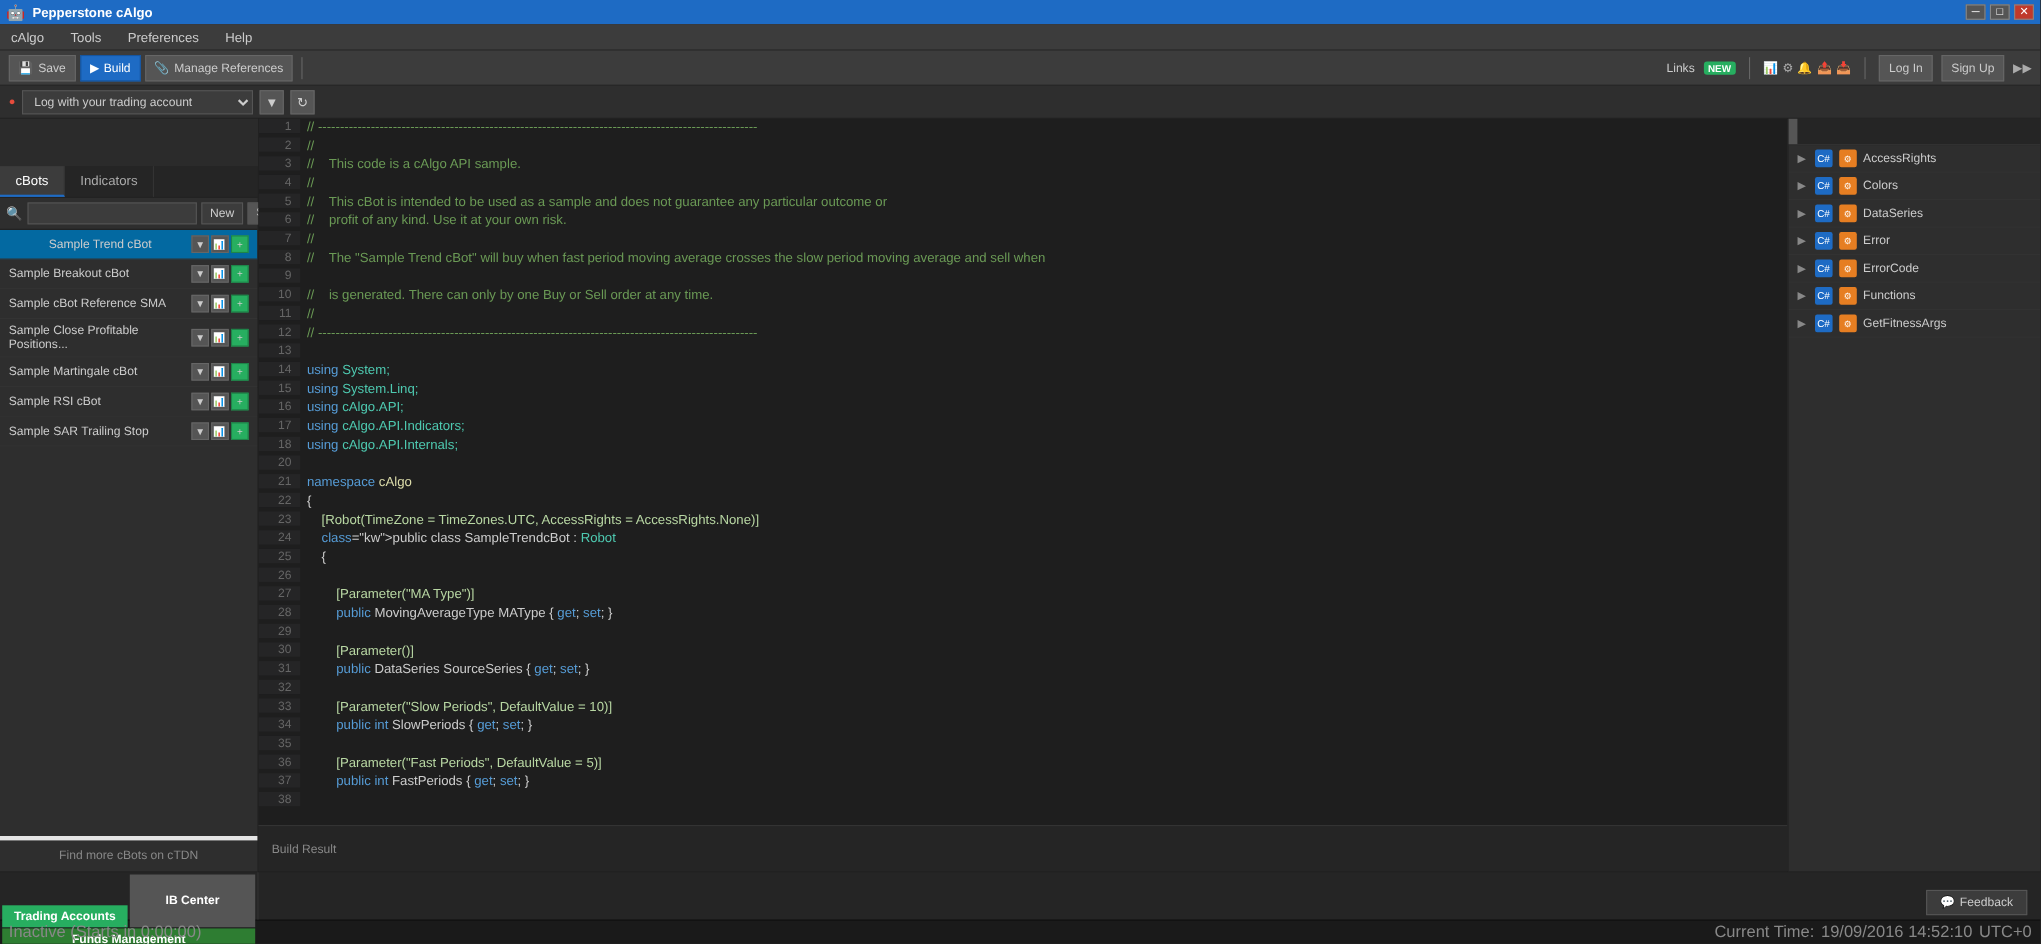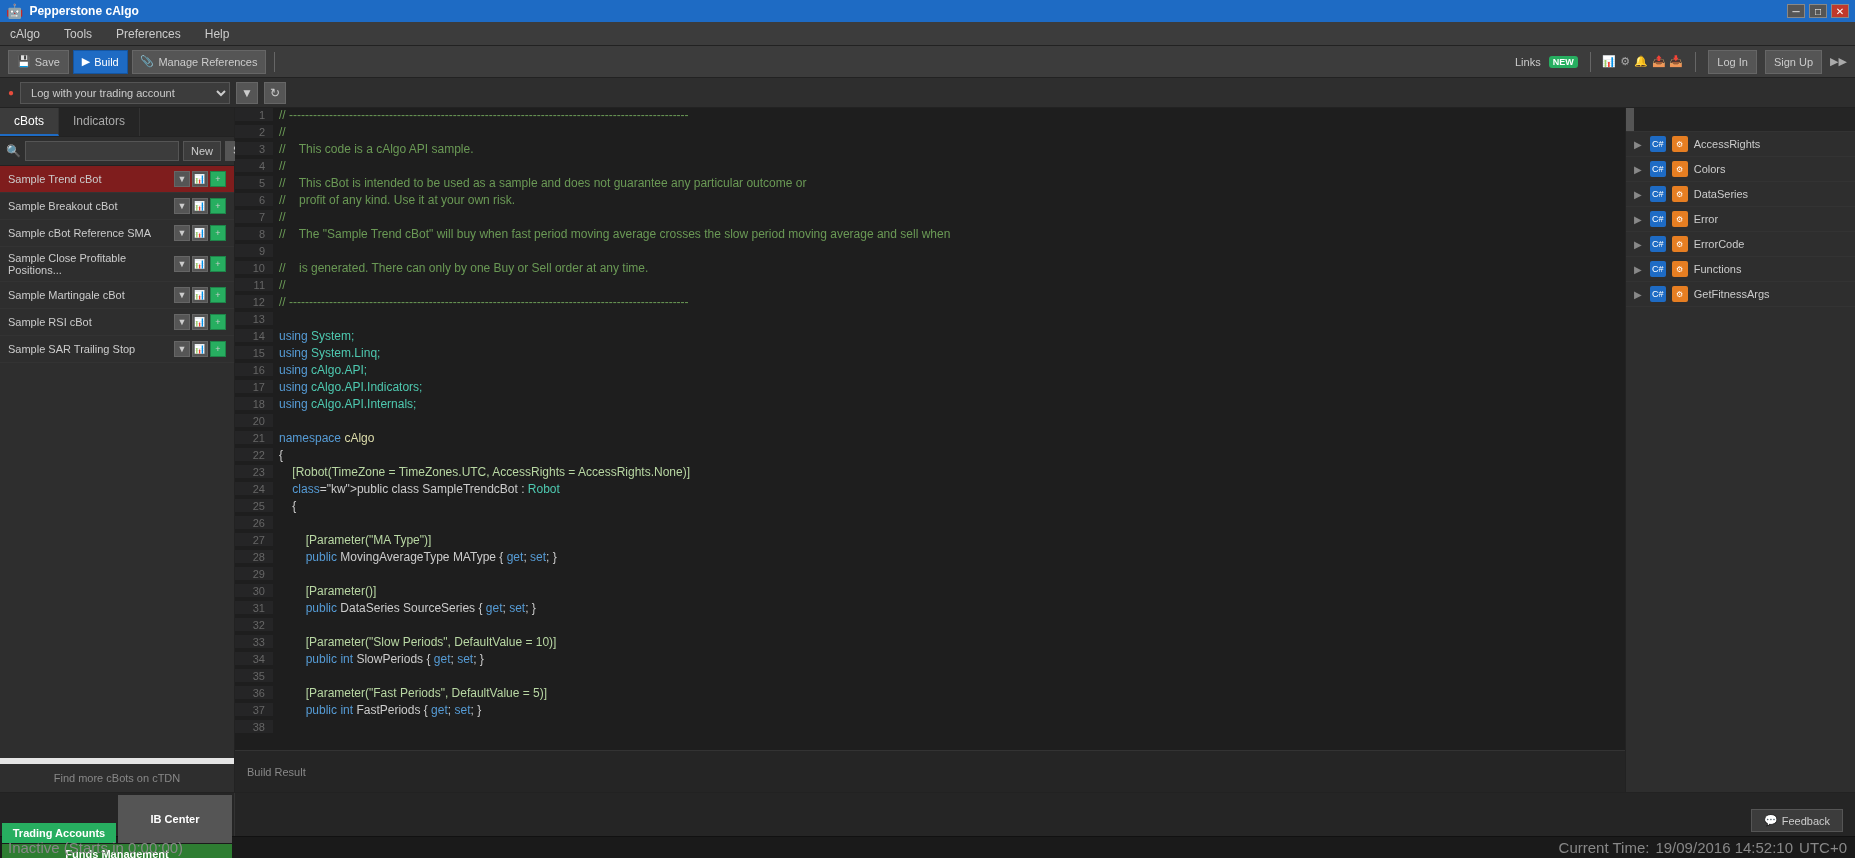--- a/index.html
+++ b/index.html
@@ -119,6 +119,7 @@
       display: flex;
       flex-direction: column;
       border-right: 1px solid #222;
+      margin-top: 43px;
     }
 
     

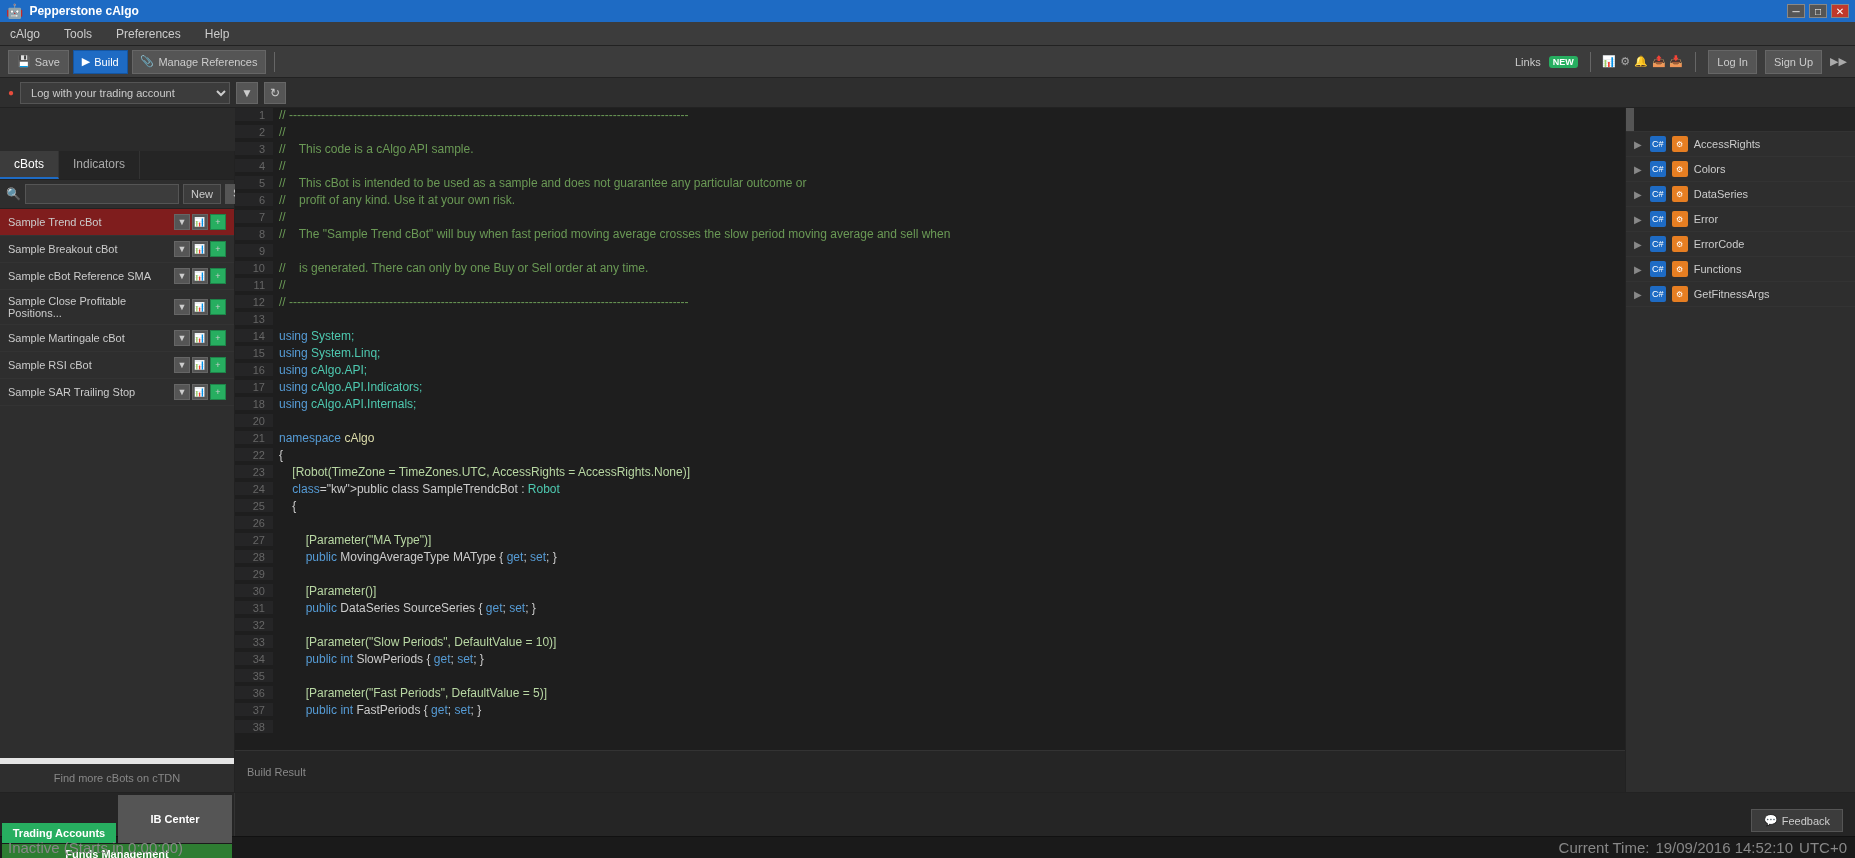--- a/index.html
+++ b/index.html
@@ -180,7 +180,7 @@
       cursor: pointer;
       background: #2e2e2e;
     }
-    .cbot-item.selected { background: #7f1d1d; }
+    .cbot-item.selected { background: #0369a1; text-align: center; }
     .cbot-name { flex: 1; font-size: 11px; color: #ccc; }
     .cbot-actions { display: flex; gap: 2px; }
     .cbot-action-btn {

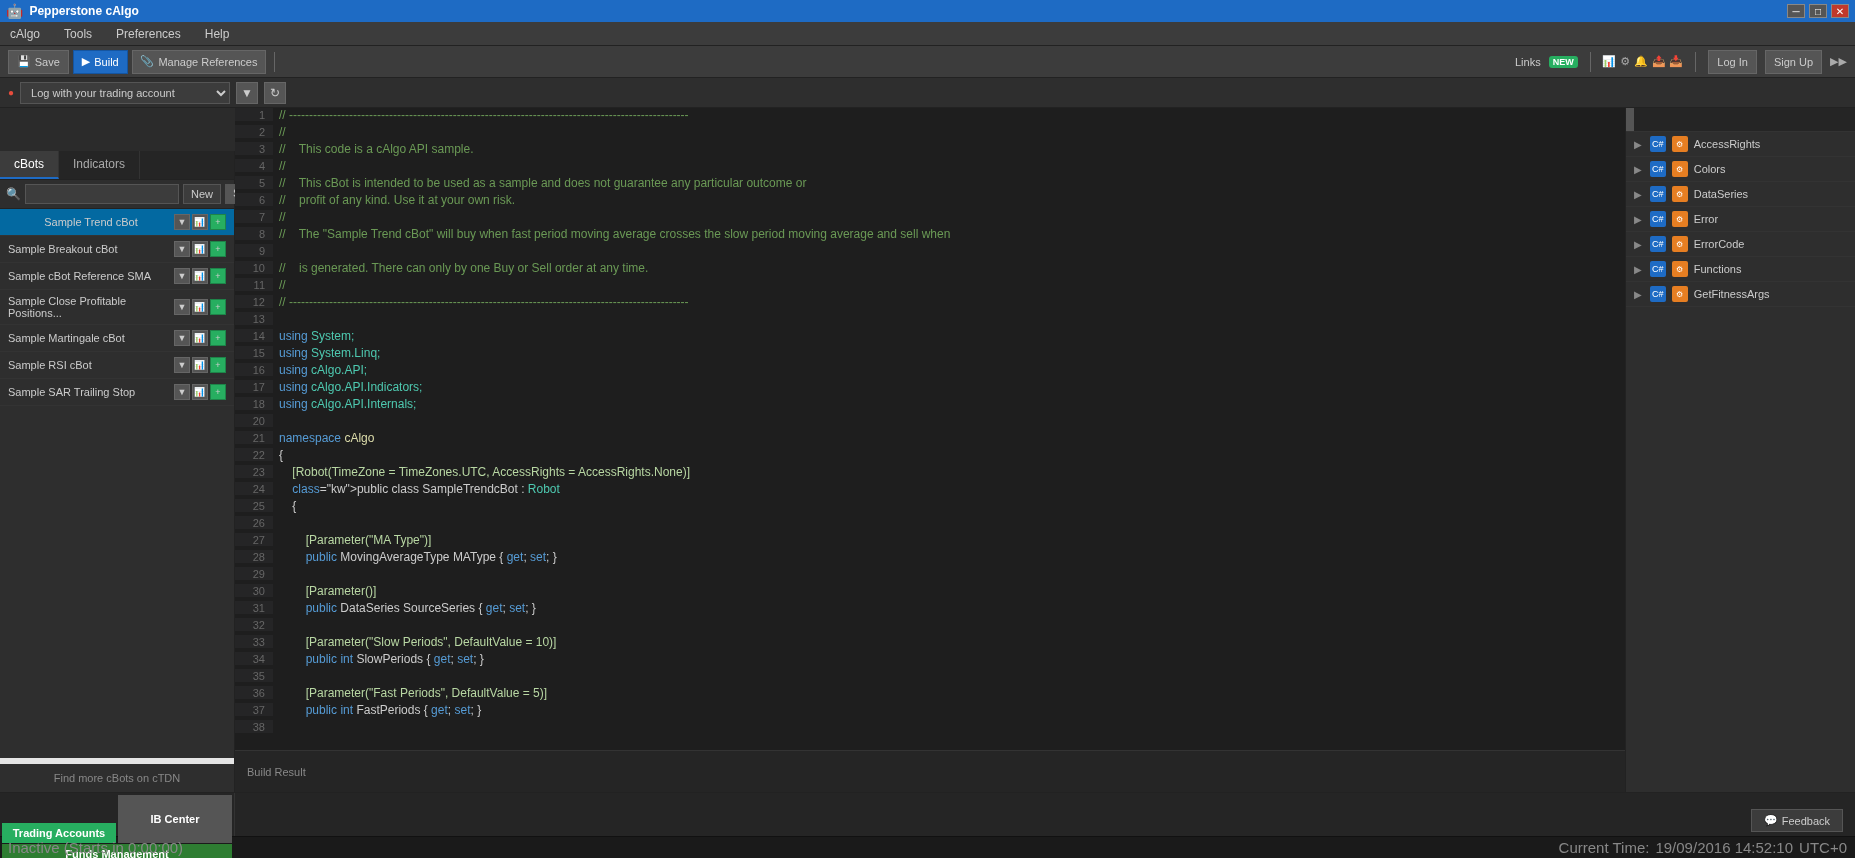--- a/index.html
+++ b/index.html
@@ -204,7 +204,7 @@
       font-size: 11px;
       color: #888;
       cursor: pointer;
-      border-top: 6px solid #e5e5e5;
+      border-top: 4px solid #e5e5e5;
     }
 
     

